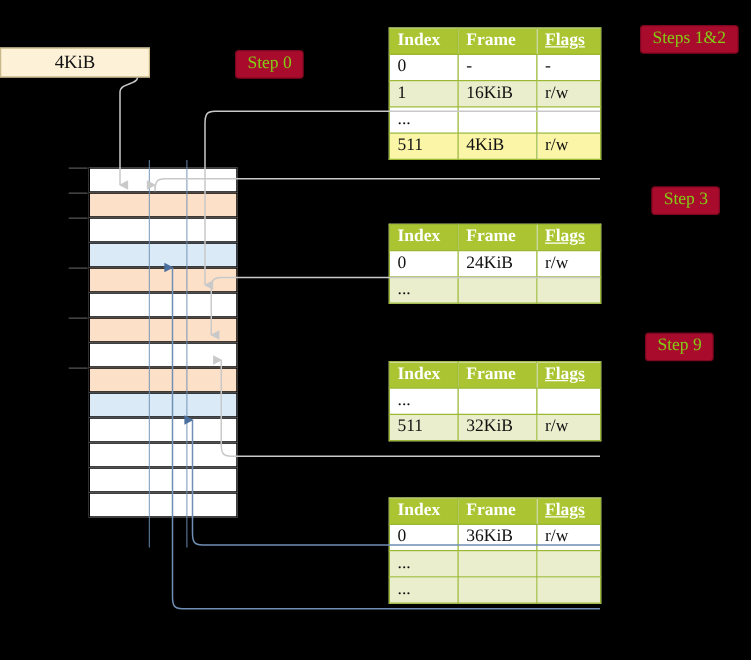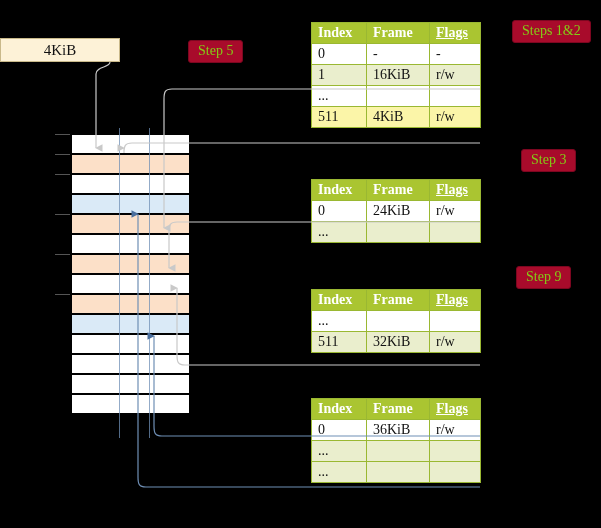--- a/index.html
+++ b/index.html
@@ -85,7 +85,7 @@
     </div>
 
   <div id="badges">
-      <div class="badge" style="left: 188px; top: 40px;">Step 5</div>
+      <div class="badge" style="left: 188px; top: 40px;">Step 0</div>
       <div class="badge" style="left: 512px; top: 20px;">Steps 1&amp;2</div>
       <div class="badge" style="left: 521px; top: 149px;">Step 3</div>
       <div class="badge" style="left: 516px; top: 266px;">Step 9</div>

